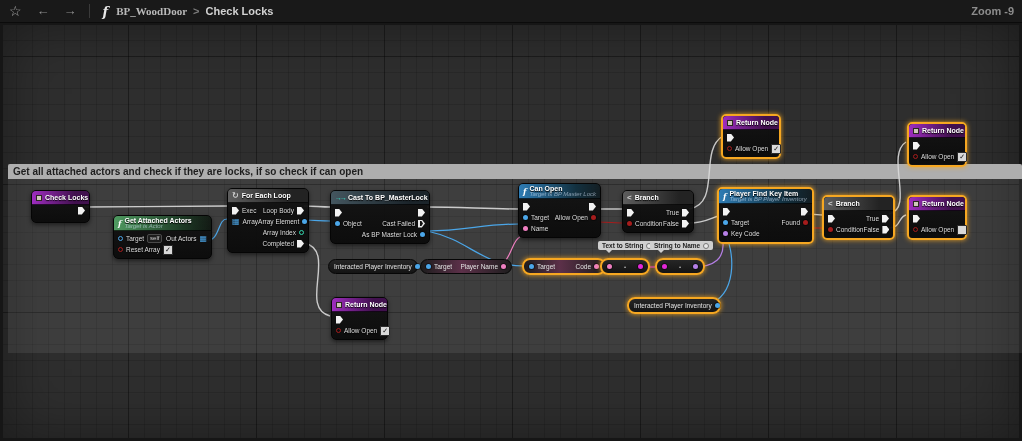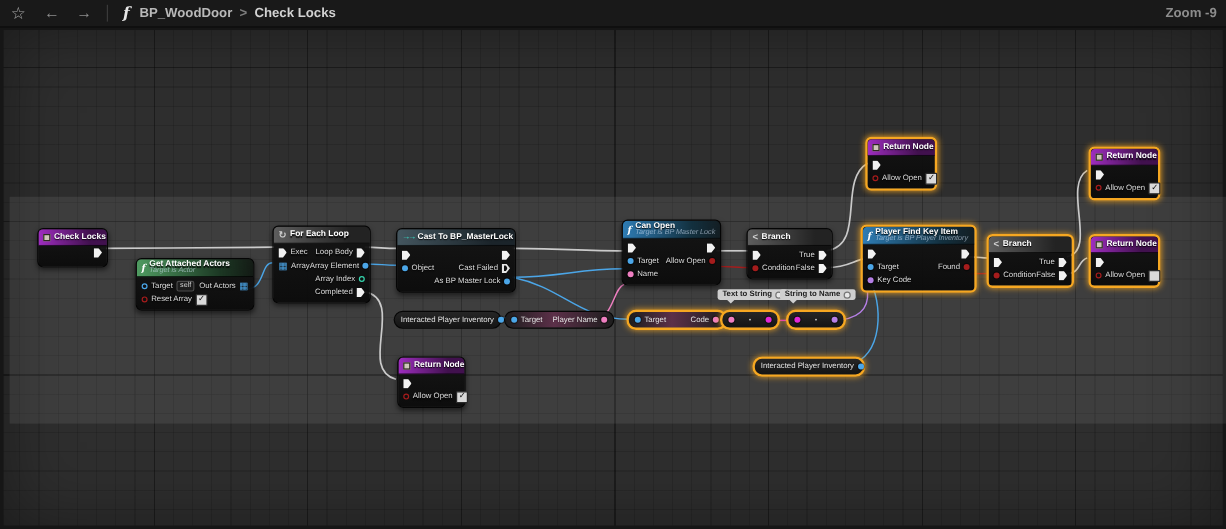--- a/index.html
+++ b/index.html
@@ -12,7 +12,7 @@
   .tb-star{font-size:14px;color:#a8a8a8;padding:0 8px 0 9px;}
   .tb-sep{width:1px;height:14px;background:#3a3a3a;margin:0 5px;}
   .tb-fx{font-family:"DejaVu Serif",serif;font-style:italic;font-weight:bold;color:#e8e8e8;font-size:13px;padding:0 8px;}
-  .tb-crumb{color:#b9b9b9;font-weight:bold;font-size:11px;}
+  .tb-crumb{color:#b9b9b9;font-weight:bold;font-size:11px;font-family:Liberation Serif, serif;}
   .tb-gt{color:#7d7d7d;font-weight:bold;font-size:11px;padding:0 6px;}
   .tb-cur{color:#d2d2d2;font-weight:bold;font-size:11px;}
   .tb-zoom{margin-left:auto;color:#8d8d8d;font-weight:bold;font-size:11px;padding-right:8px;}

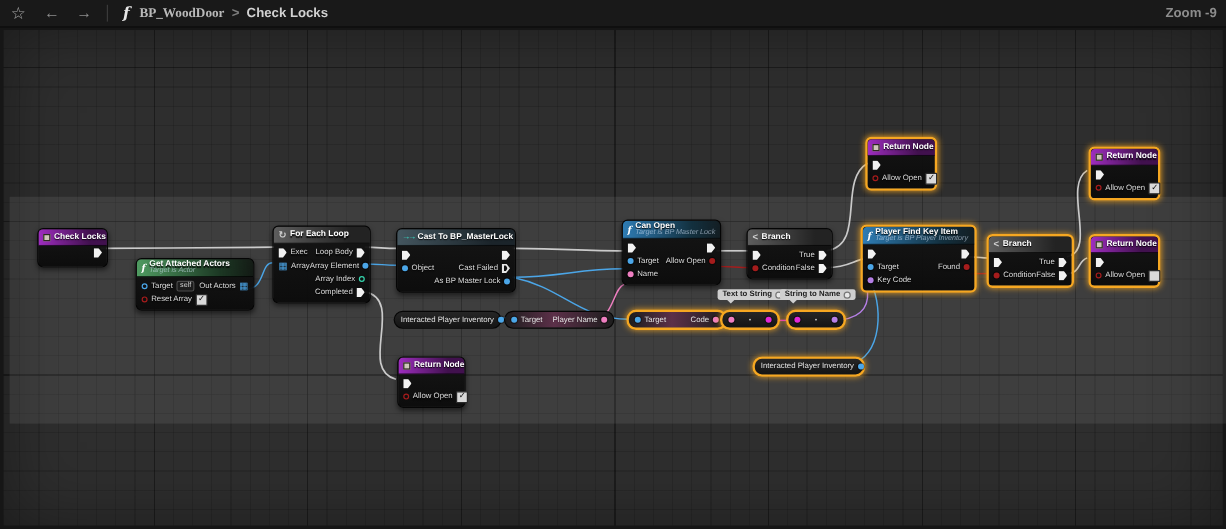--- a/index.html
+++ b/index.html
@@ -97,6 +97,7 @@
 <div class="graph">
 
   <div class="comment-body"></div>
+  <div class="comment-title">Get all attached actors and check if they are locks, if so check if can open</div>
 
   <svg class="wires" width="1022" height="419" viewBox="0 22 1022 419">
 

